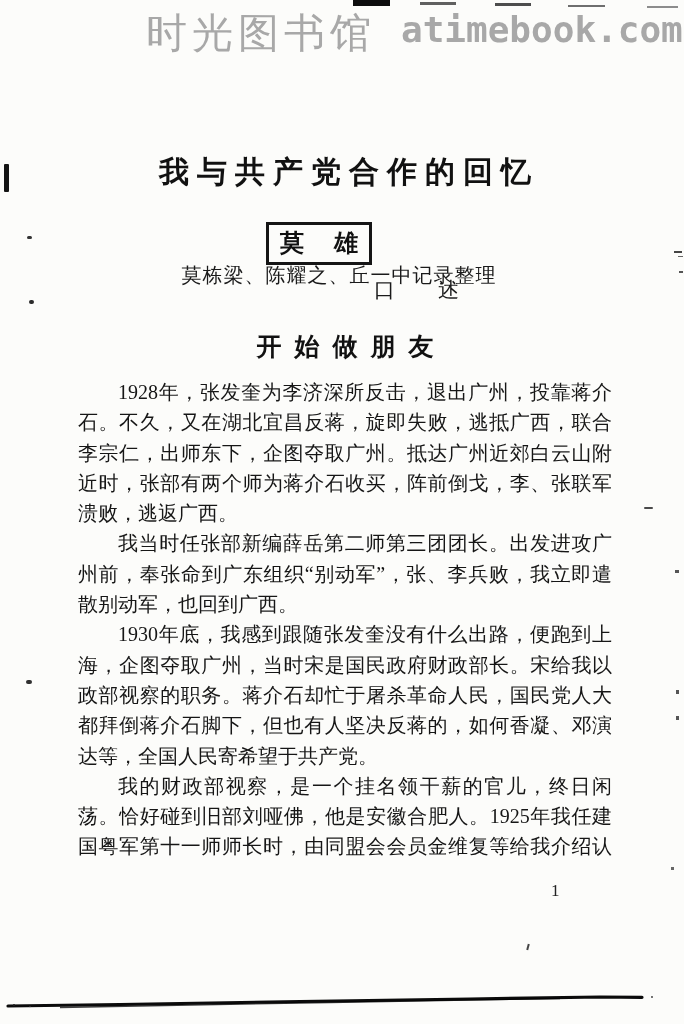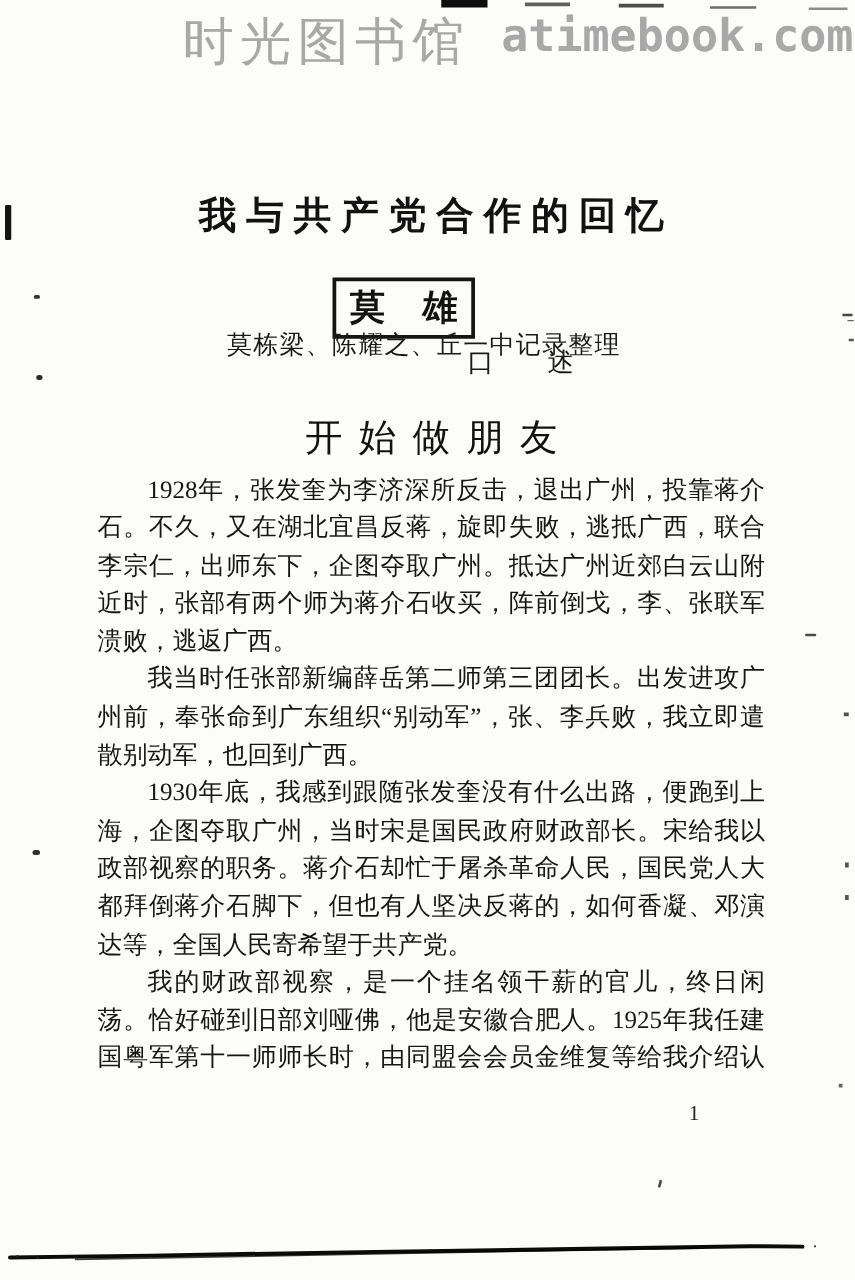--- a/index.html
+++ b/index.html
@@ -42,7 +42,7 @@
     position: absolute; left: 266px; top: 222px;
     border: 3px solid #151515;
     padding: 2px 11px 3px 11px;
-    font-size: 28px; font-weight: bold; color: #111;
+    font-size: 24px; font-weight: bold; color: #111;
     letter-spacing: 30px; text-indent: 0; white-space: nowrap;
   }
   .author-box .inner { margin-right: -30px; }

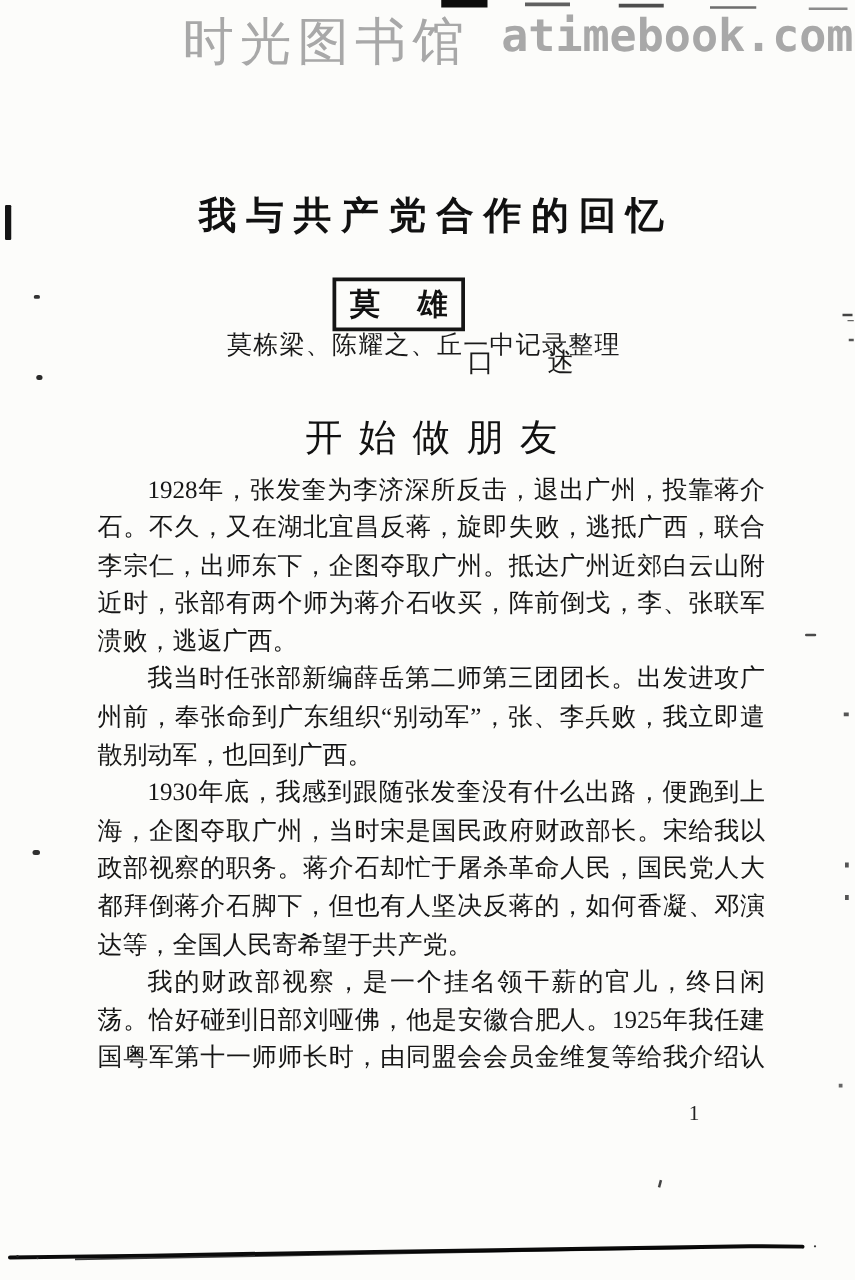--- a/index.html
+++ b/index.html
@@ -59,7 +59,7 @@
   }
   .section-heading {
     position: absolute; left: 78px; top: 330px; width: 534px;
-    text-align: center; font-weight: normal; font-size: 30px;
+    text-align: center; font-weight: bold; font-size: 25px;
     letter-spacing: 13px; text-indent: 13px; white-space: nowrap;
     color: #111;
   }

